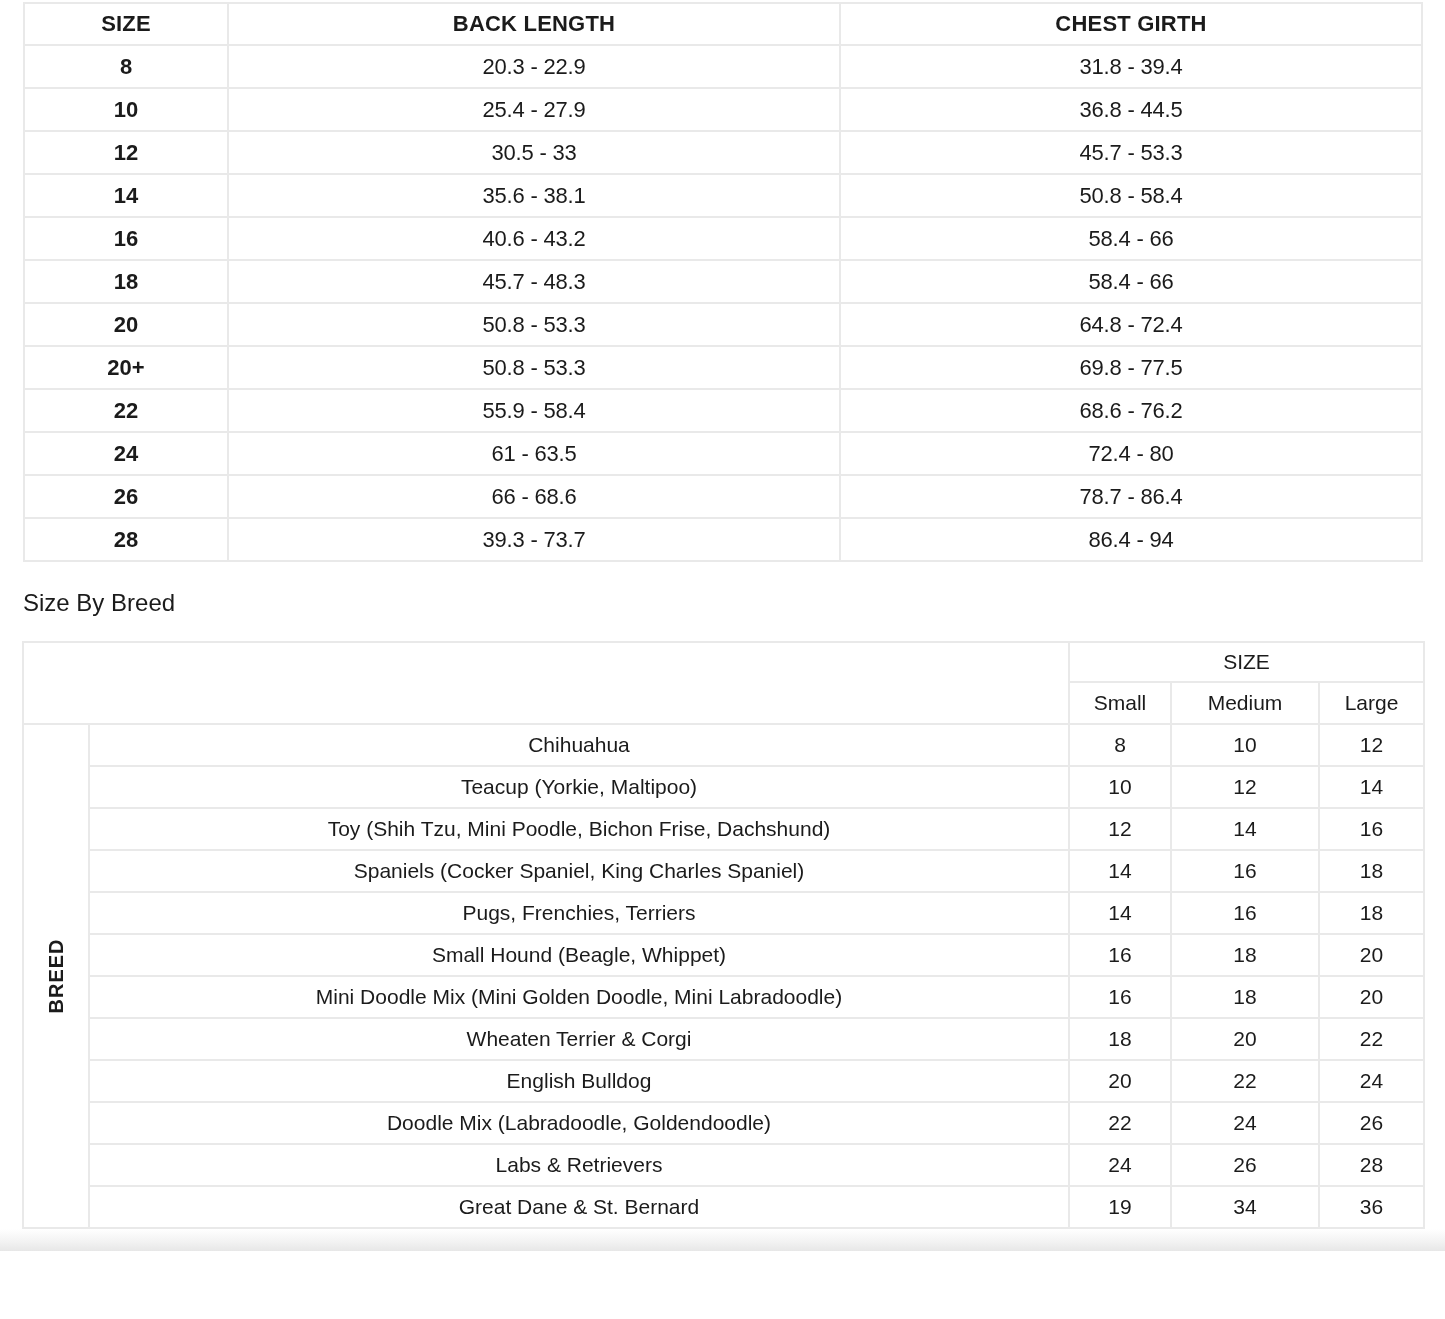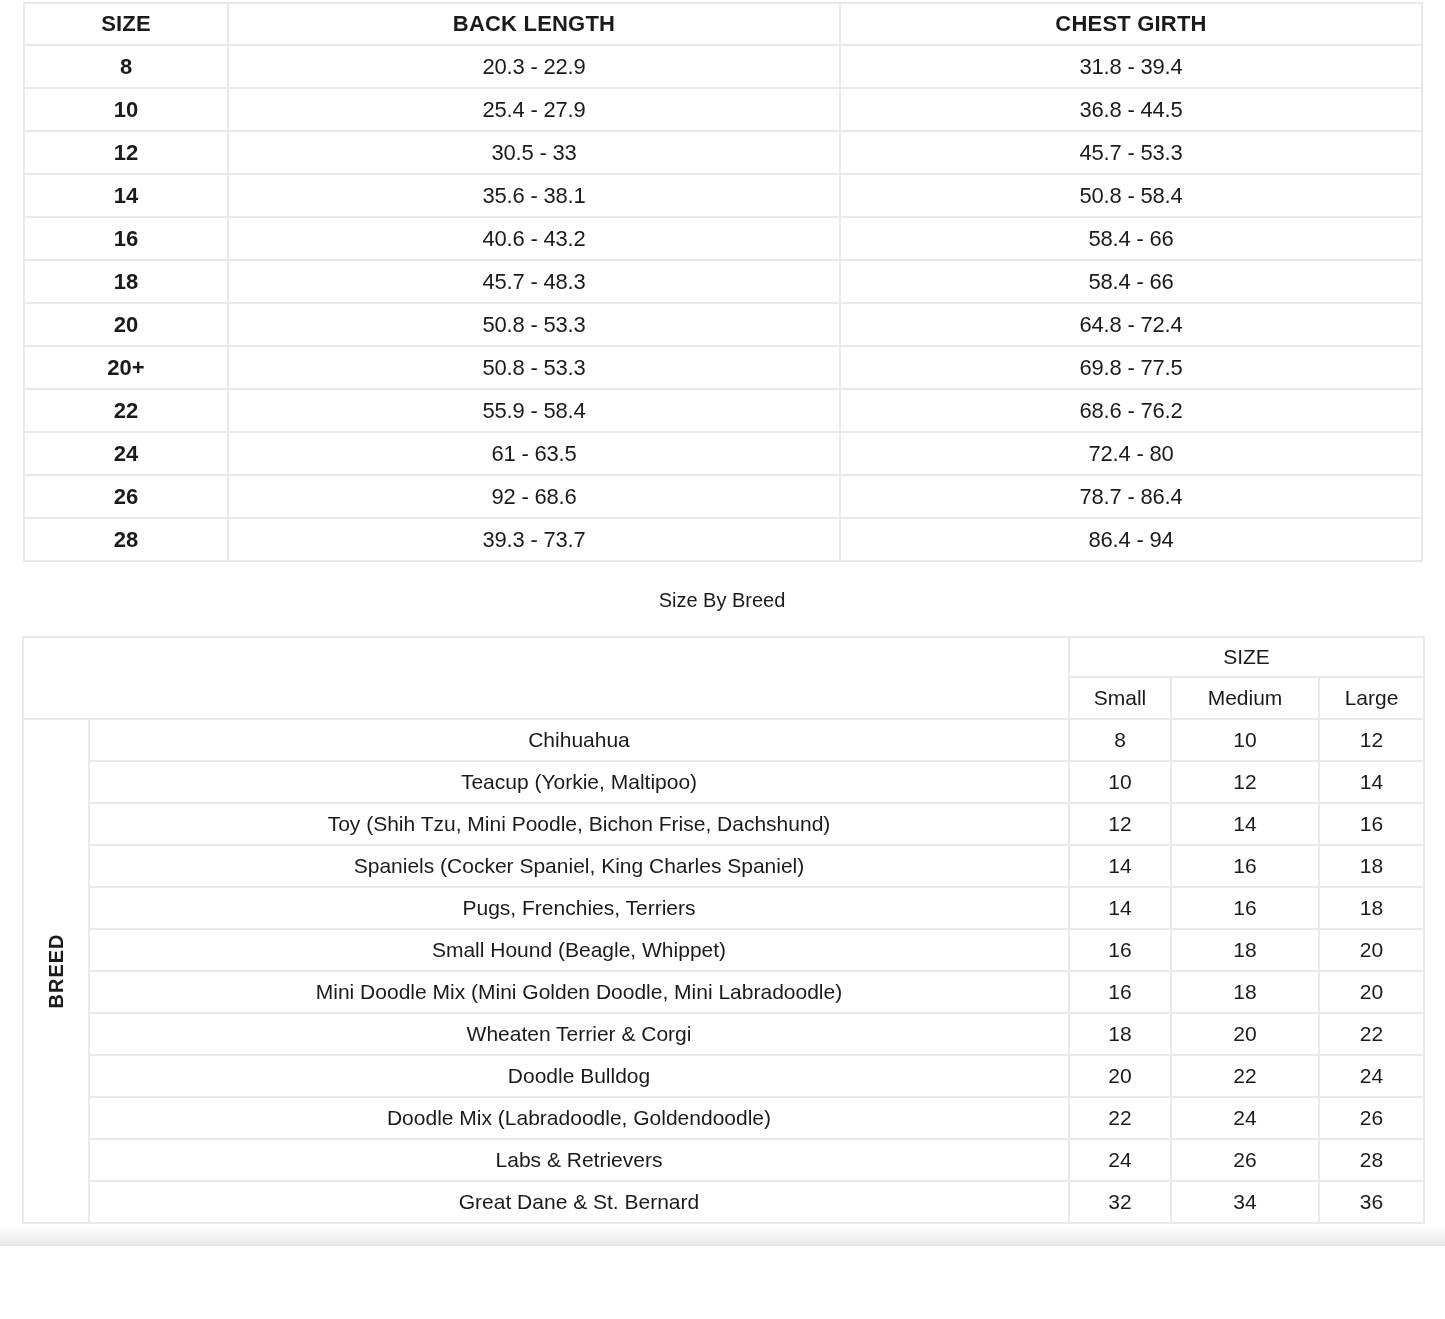--- a/index.html
+++ b/index.html
@@ -141,7 +141,7 @@
   </tr>
       <tr>
     <td class="t1-size">26</td>
-    <td>92 - 68.6</td>
+    <td>66 - 68.6</td>
     <td>78.7 - 86.4</td>
   </tr>
       <tr>

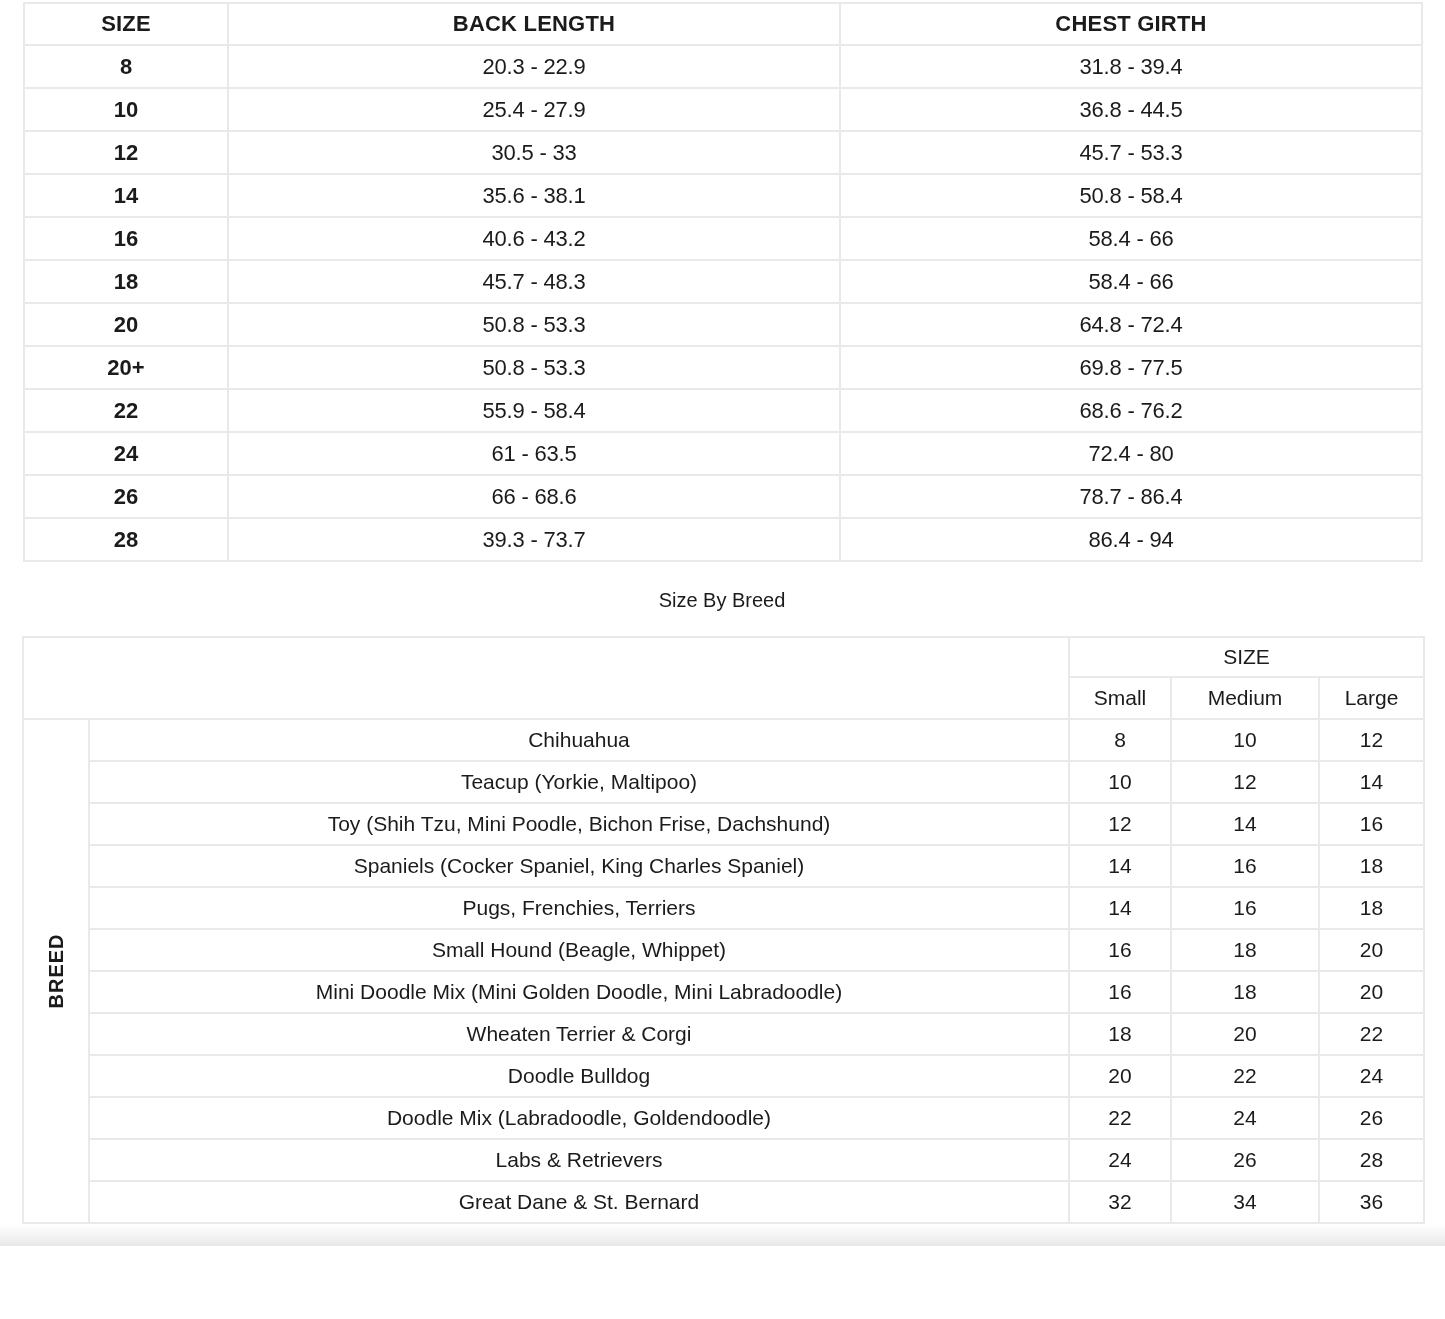--- a/index.html
+++ b/index.html
@@ -41,8 +41,8 @@
     width: 1398px;
     margin-left: 23px;
     padding: 27px 0 24px 0;
-    text-align: center;
-    font-size: 20px;
+    text-align: left;
+    font-size: 24px;
     font-weight: 400;
   }
 

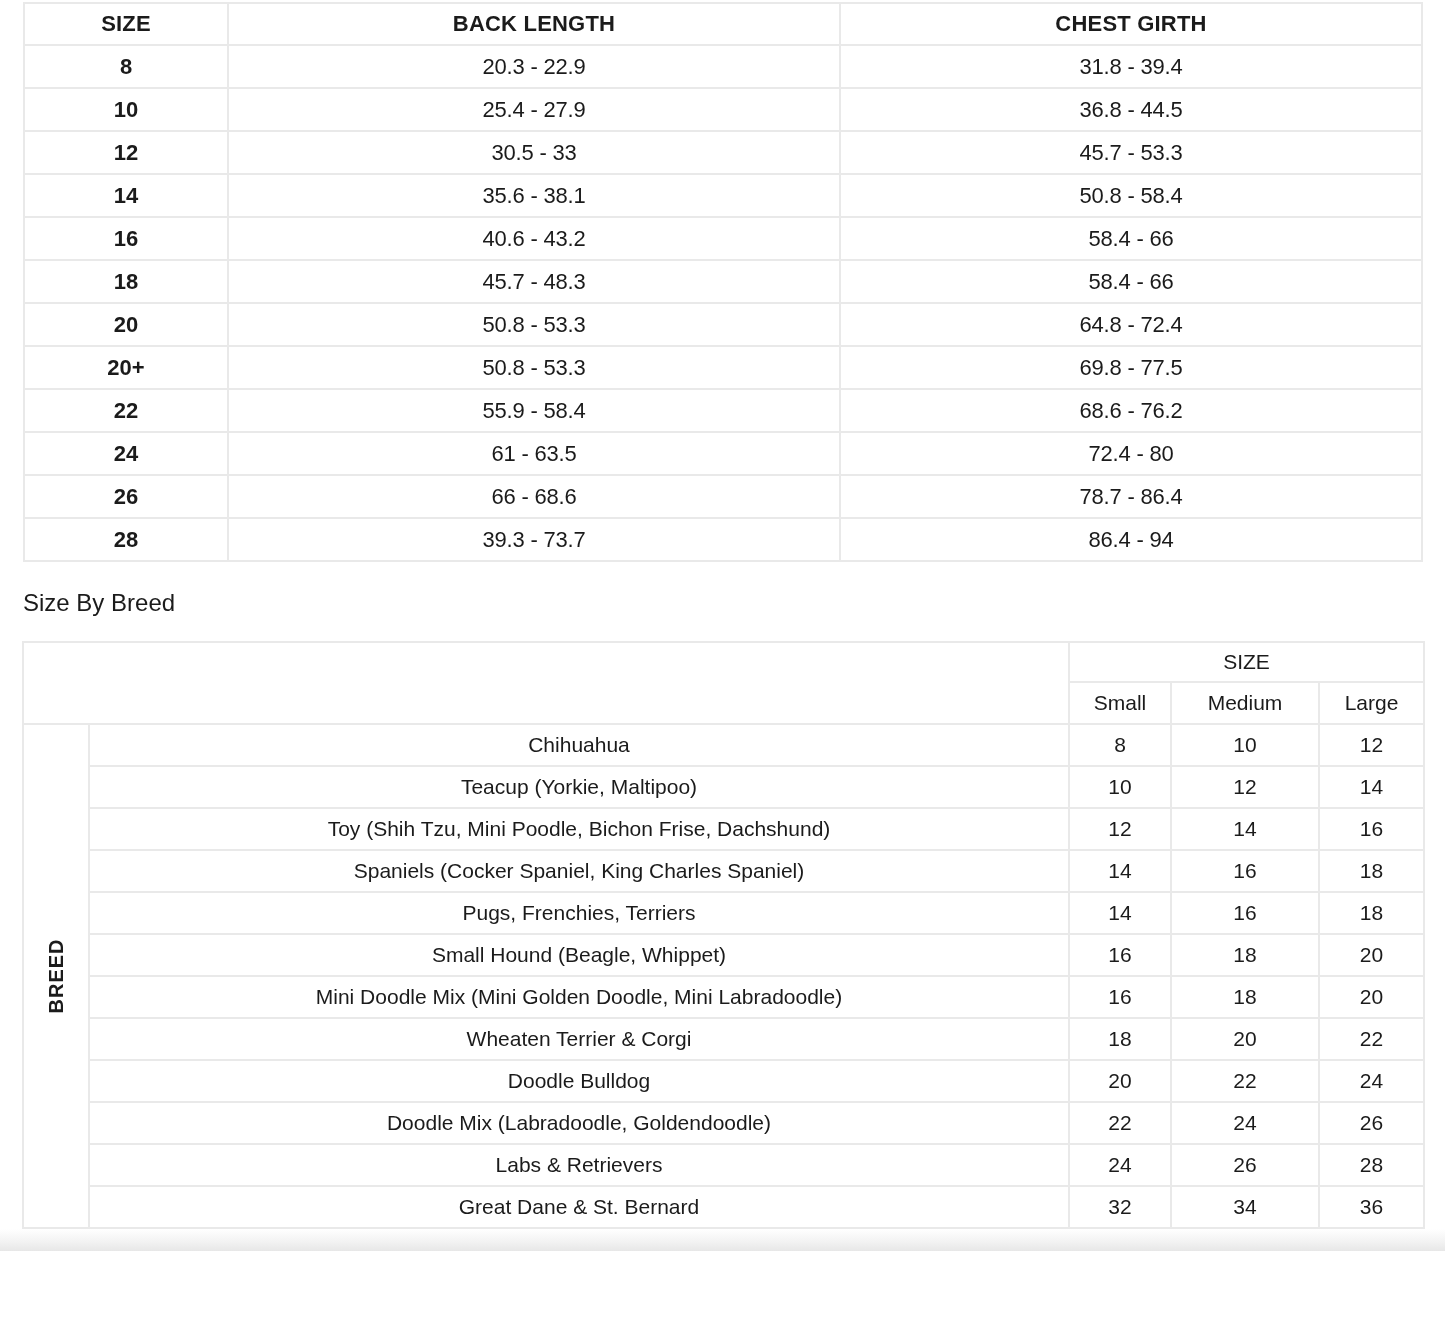--- a/index.html
+++ b/index.html
@@ -234,7 +234,7 @@
   </tr>
       <tr>
 
-    <td class="breed-name">Doodle Bulldog</td>
+    <td class="breed-name">English Bulldog</td>
     <td>20</td>
     <td>22</td>
     <td>24</td>

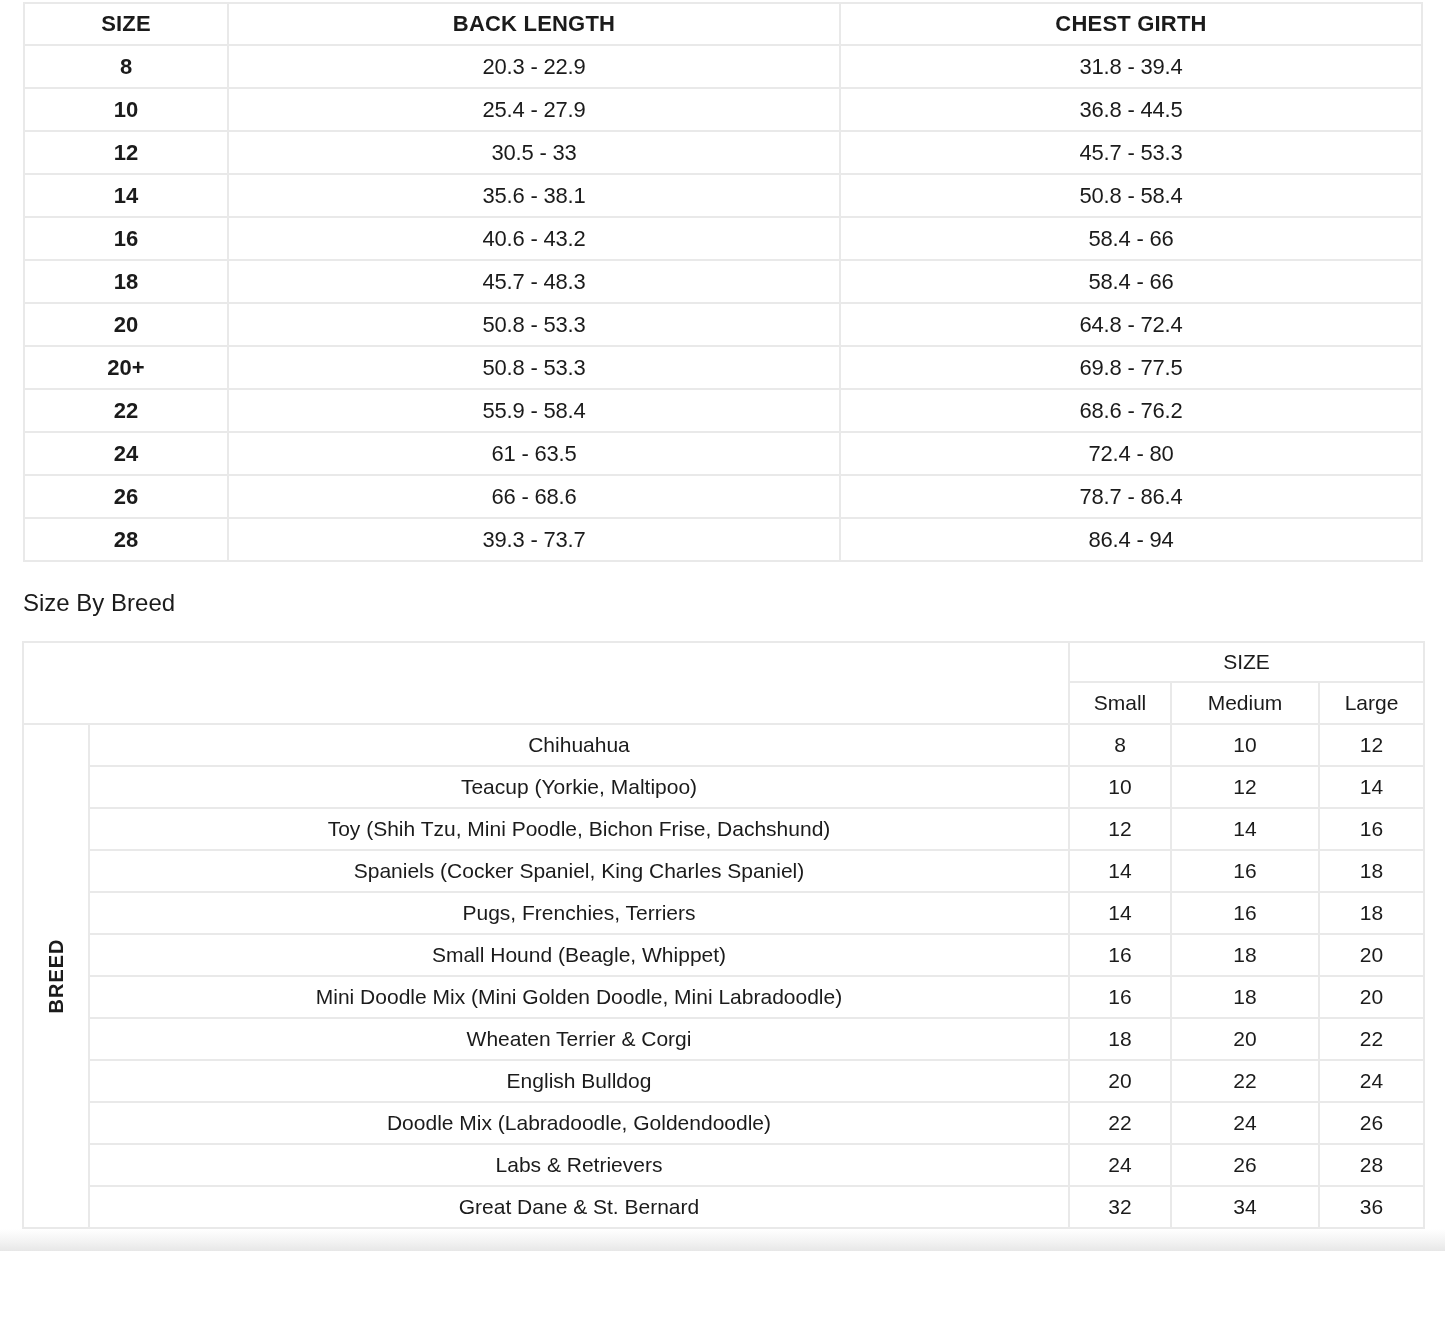--- a/index.html
+++ b/index.html
@@ -256,7 +256,7 @@
       <tr>
 
     <td class="breed-name">Great Dane &amp; St. Bernard</td>
-    <td>32</td>
+    <td>19</td>
     <td>34</td>
     <td>36</td>
   </tr>

